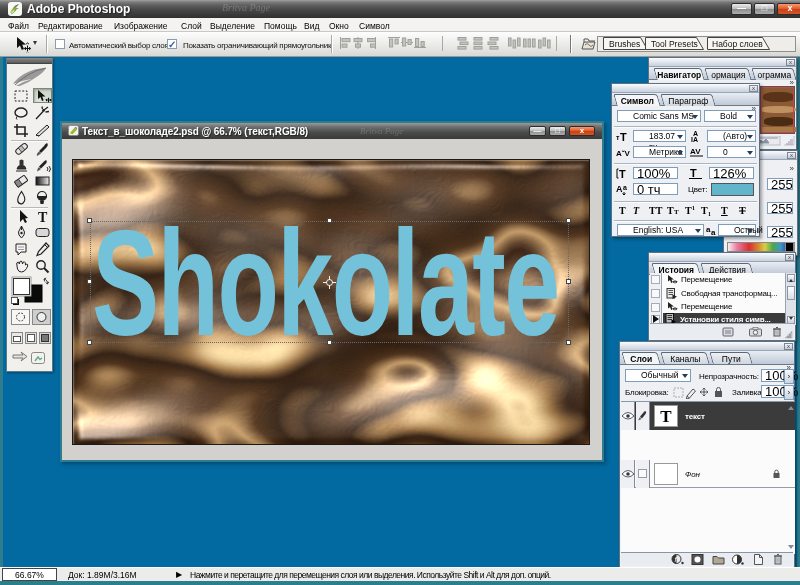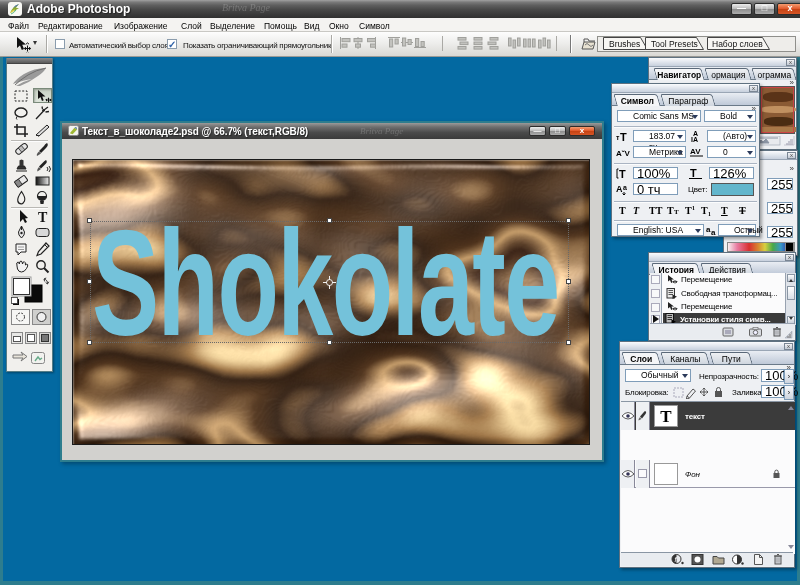--- a/index.html
+++ b/index.html
@@ -753,6 +753,12 @@
         </svg>
     </div>
   </div>
+  <div id="statusbar">
+    <div class="zoom">66.67%</div>
+    <div class="doc">Док: 1.89М/3.16М</div>
+    <div class="arr">▶</div>
+    <div class="hint">Нажмите и перетащите для перемещения слоя или выделения. Используйте Shift и Alt для доп. опций.</div>
+  </div>
 </div>
 
 </body></html>

